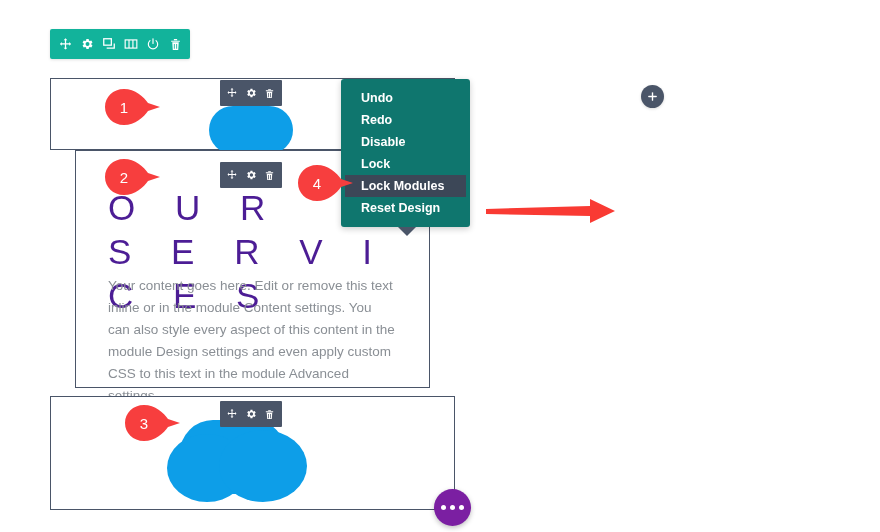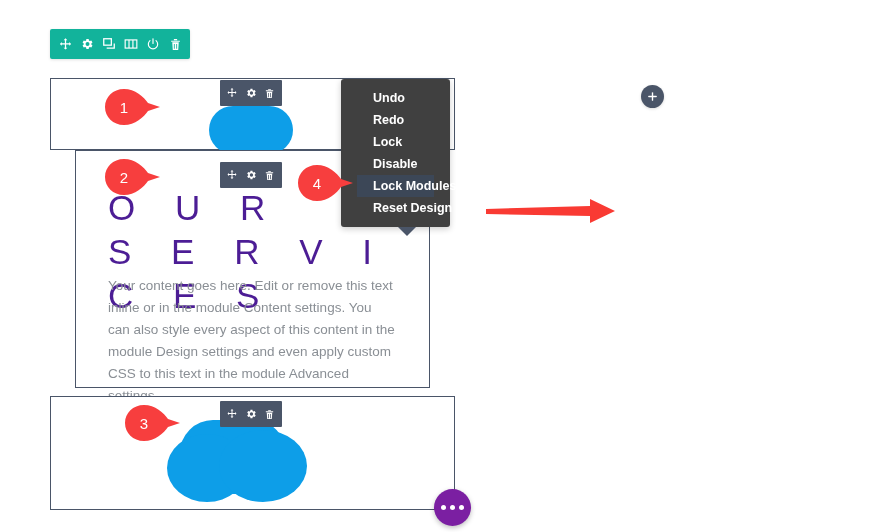--- a/index.html
+++ b/index.html
@@ -101,10 +101,10 @@
   
   .ctx-menu {
     left: 341px; top: 79px;
-    width: 109px;
-    background: #404040;
+    width: 129px;
+    background: #0f766e;
     border-radius: 3px;
-    padding: 8px 16px;
+    padding: 8px 4px;
     box-sizing: border-box;
     z-index: 30;
     box-shadow: 0 2px 6px rgba(0,0,0,0.2);

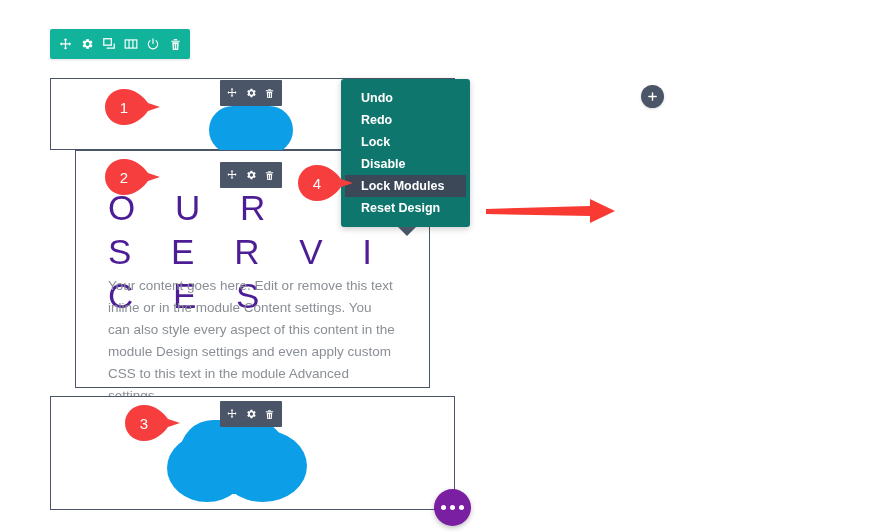--- a/index.html
+++ b/index.html
@@ -303,8 +303,8 @@
   <div class="abs ctx-menu">
     <div class="ctx-item">Undo</div>
     <div class="ctx-item">Redo</div>
+    <div class="ctx-item">Disable</div>
     <div class="ctx-item">Lock</div>
-    <div class="ctx-item">Disable</div>
     <div class="ctx-item active">Lock Modules</div>
     <div class="ctx-item">Reset Design</div>
     <div class="ctx-tail"></div>

